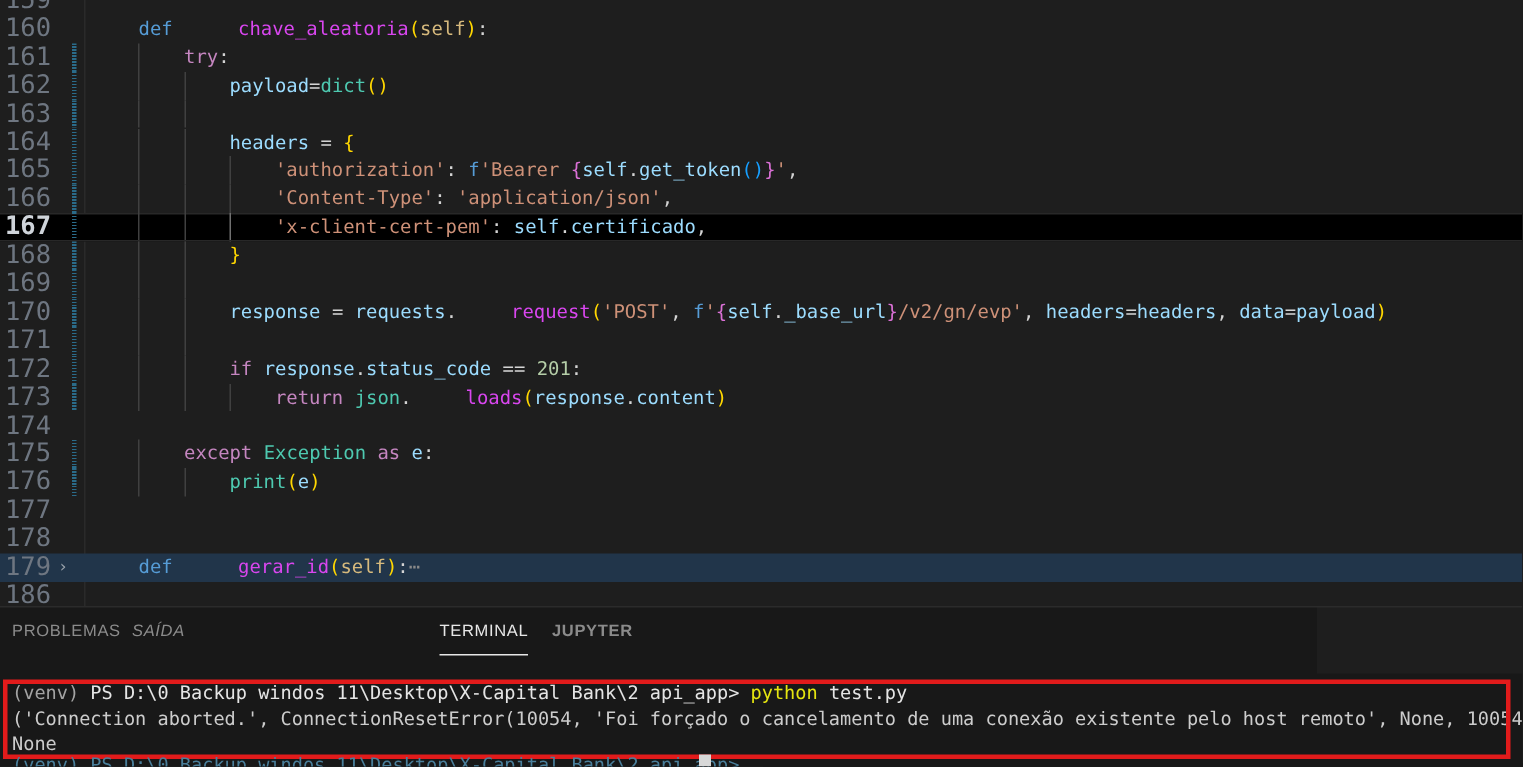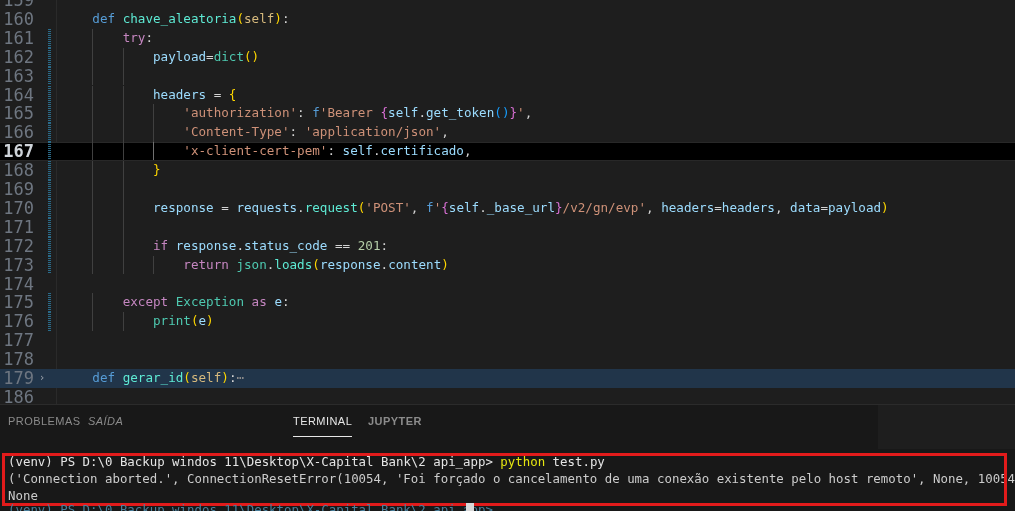--- a/index.html
+++ b/index.html
@@ -50,7 +50,7 @@
   
   .kw{color:#c586c0;}
   .kw2{color:#569cd6;}
-  .fn{color:#5eead4;}
+  .fn{color:#d946ef;margin-left:36px;}
   .cls{color:#4ec9b0;}
   .var{color:#9cdcfe;}
   .str{color:#ce9178;}

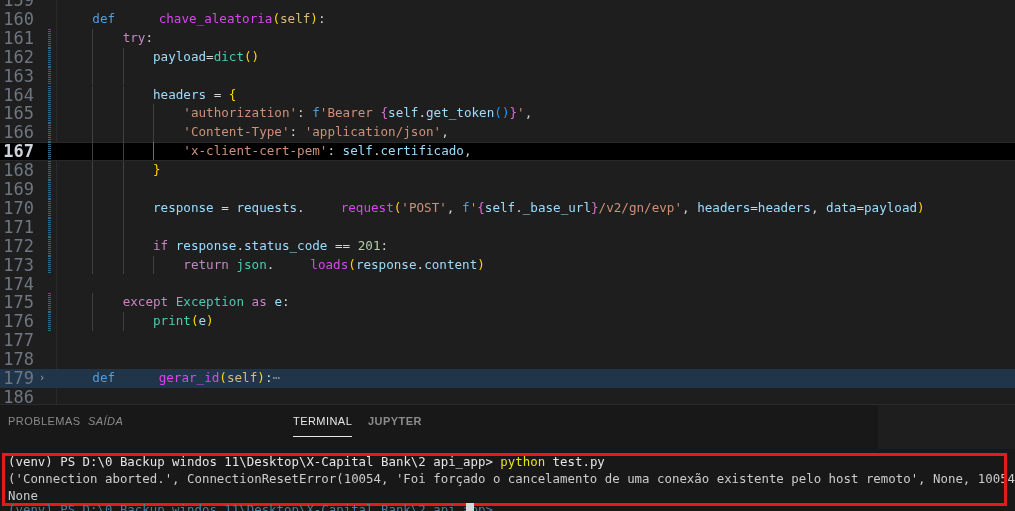--- a/index.html
+++ b/index.html
@@ -96,7 +96,7 @@
     font-size:12.4px;white-space:pre;color:#cccccc;
     font-family:"DejaVu Sans Mono","Liberation Mono",monospace;
   }
-  .t-green{color:#e5e5e5;}
+  .t-green{color:#a3a3a3;}
   .t-yellow{color:#e5e510;}
   .t-white{color:#e5e5e5;text-align:center;}
   .t-grey{color:#cccccc;}

